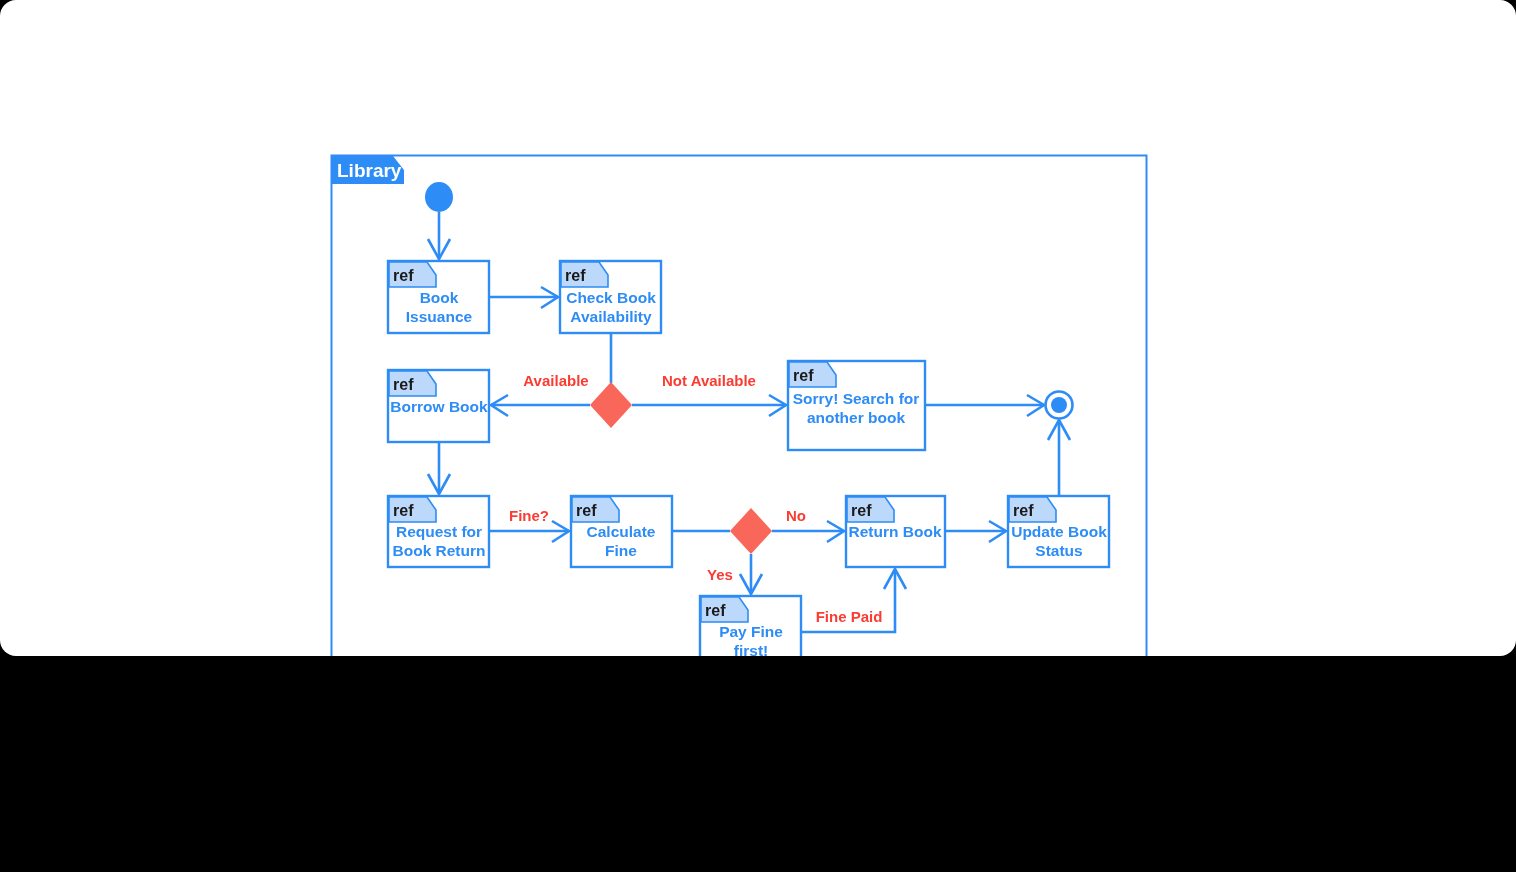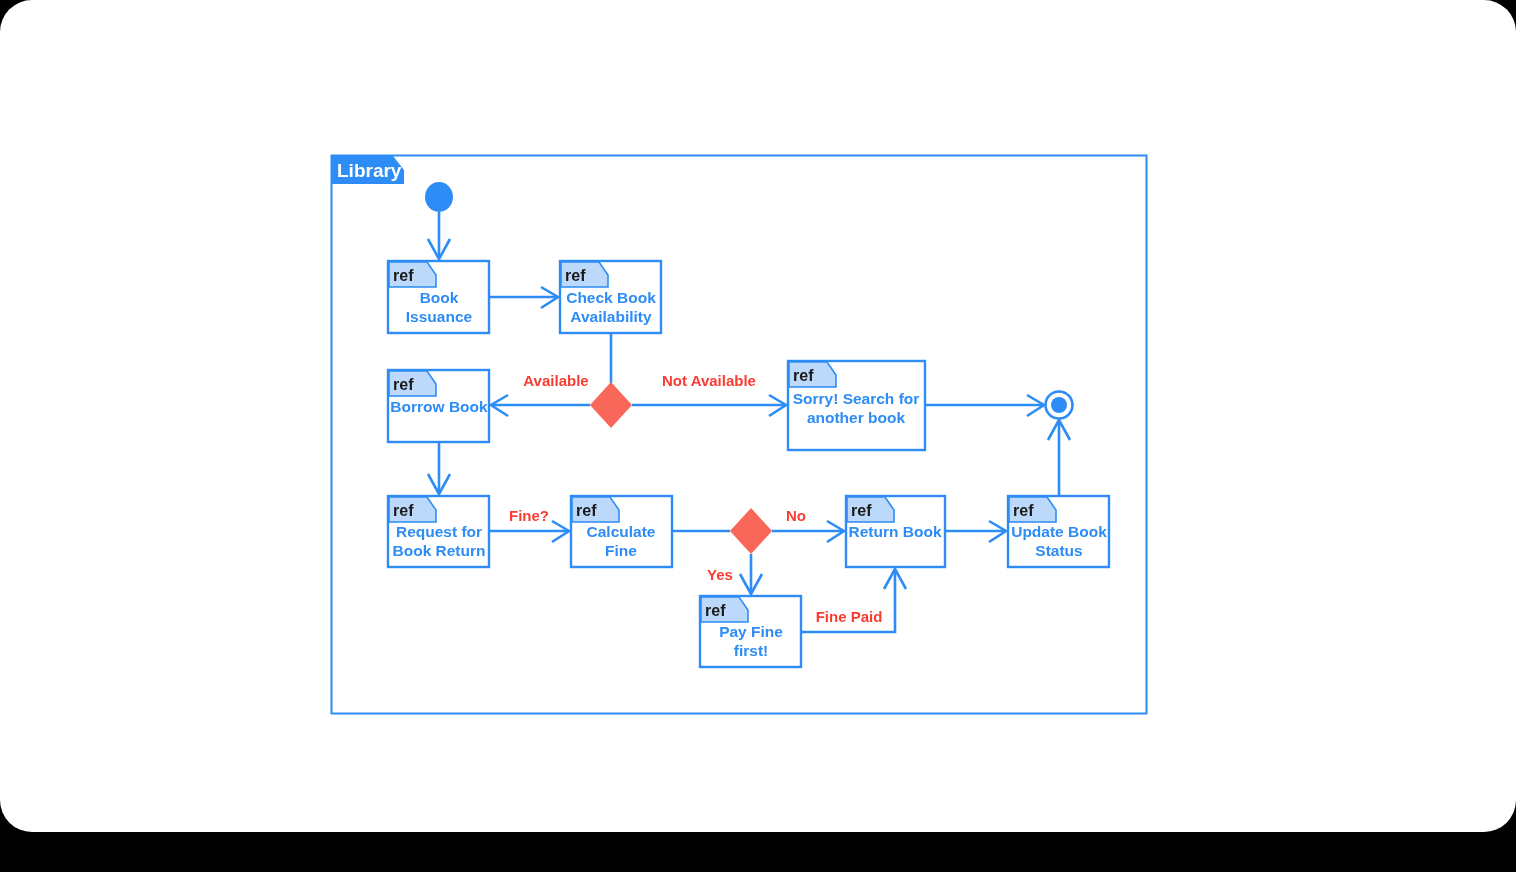--- a/index.html
+++ b/index.html
@@ -16,9 +16,9 @@
   #page {
     position: relative;
     width: 1516px;
-    height: 832px;
+    height: 656px;
     background: #ffffff;
-    border-radius: 32px;
+    border-radius: 16px;
     overflow: hidden;
   }
   #diagram-svg {

